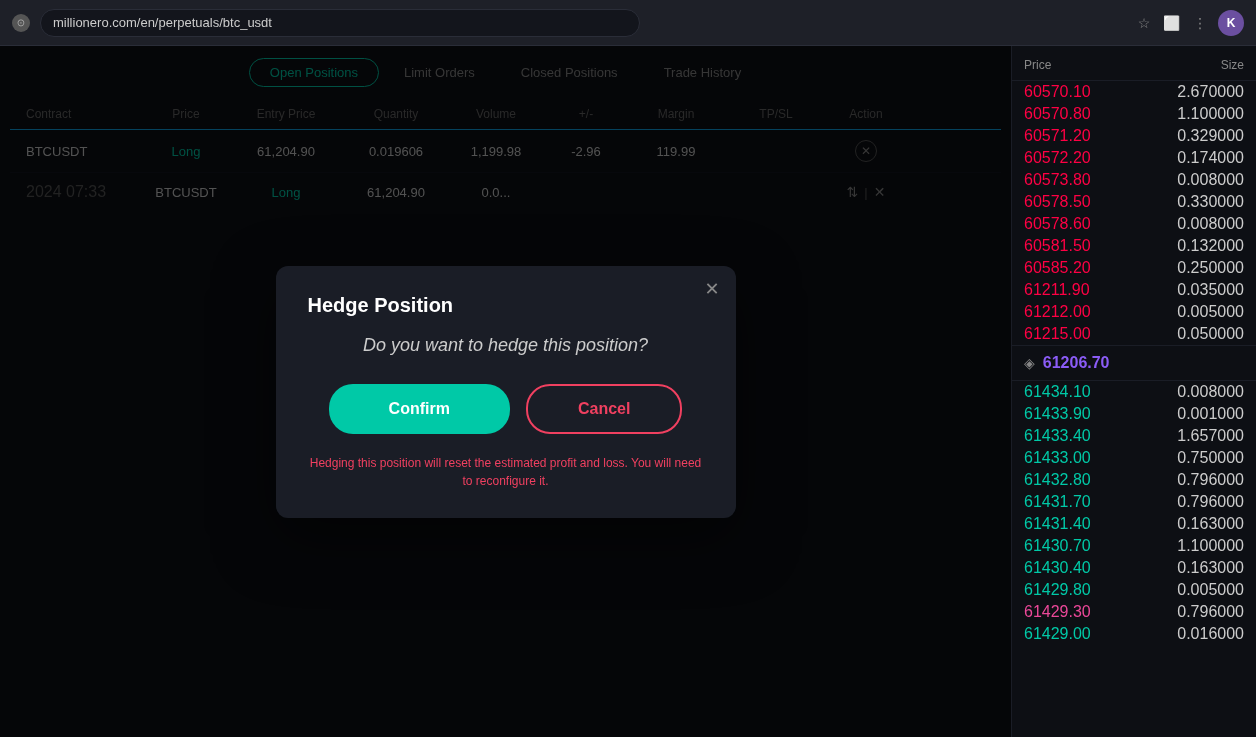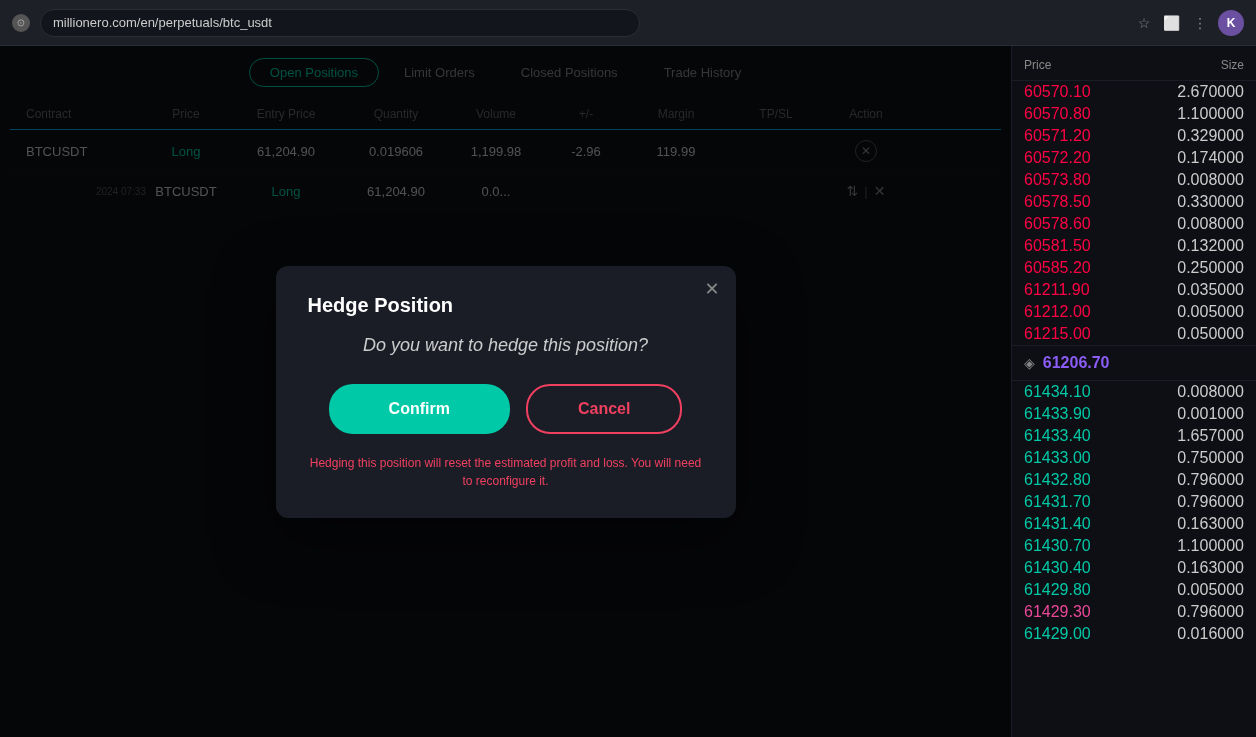--- a/index.html
+++ b/index.html
@@ -151,8 +151,8 @@
     }
     .date-col {
       color: #555;
-      font-size: 10px;
-      text-align: right;
+      font-size: 16px;
+      text-align: left;
     }
     .row-2-actions {
       display: flex; gap: 6px; justify-content: center; align-items: center;

